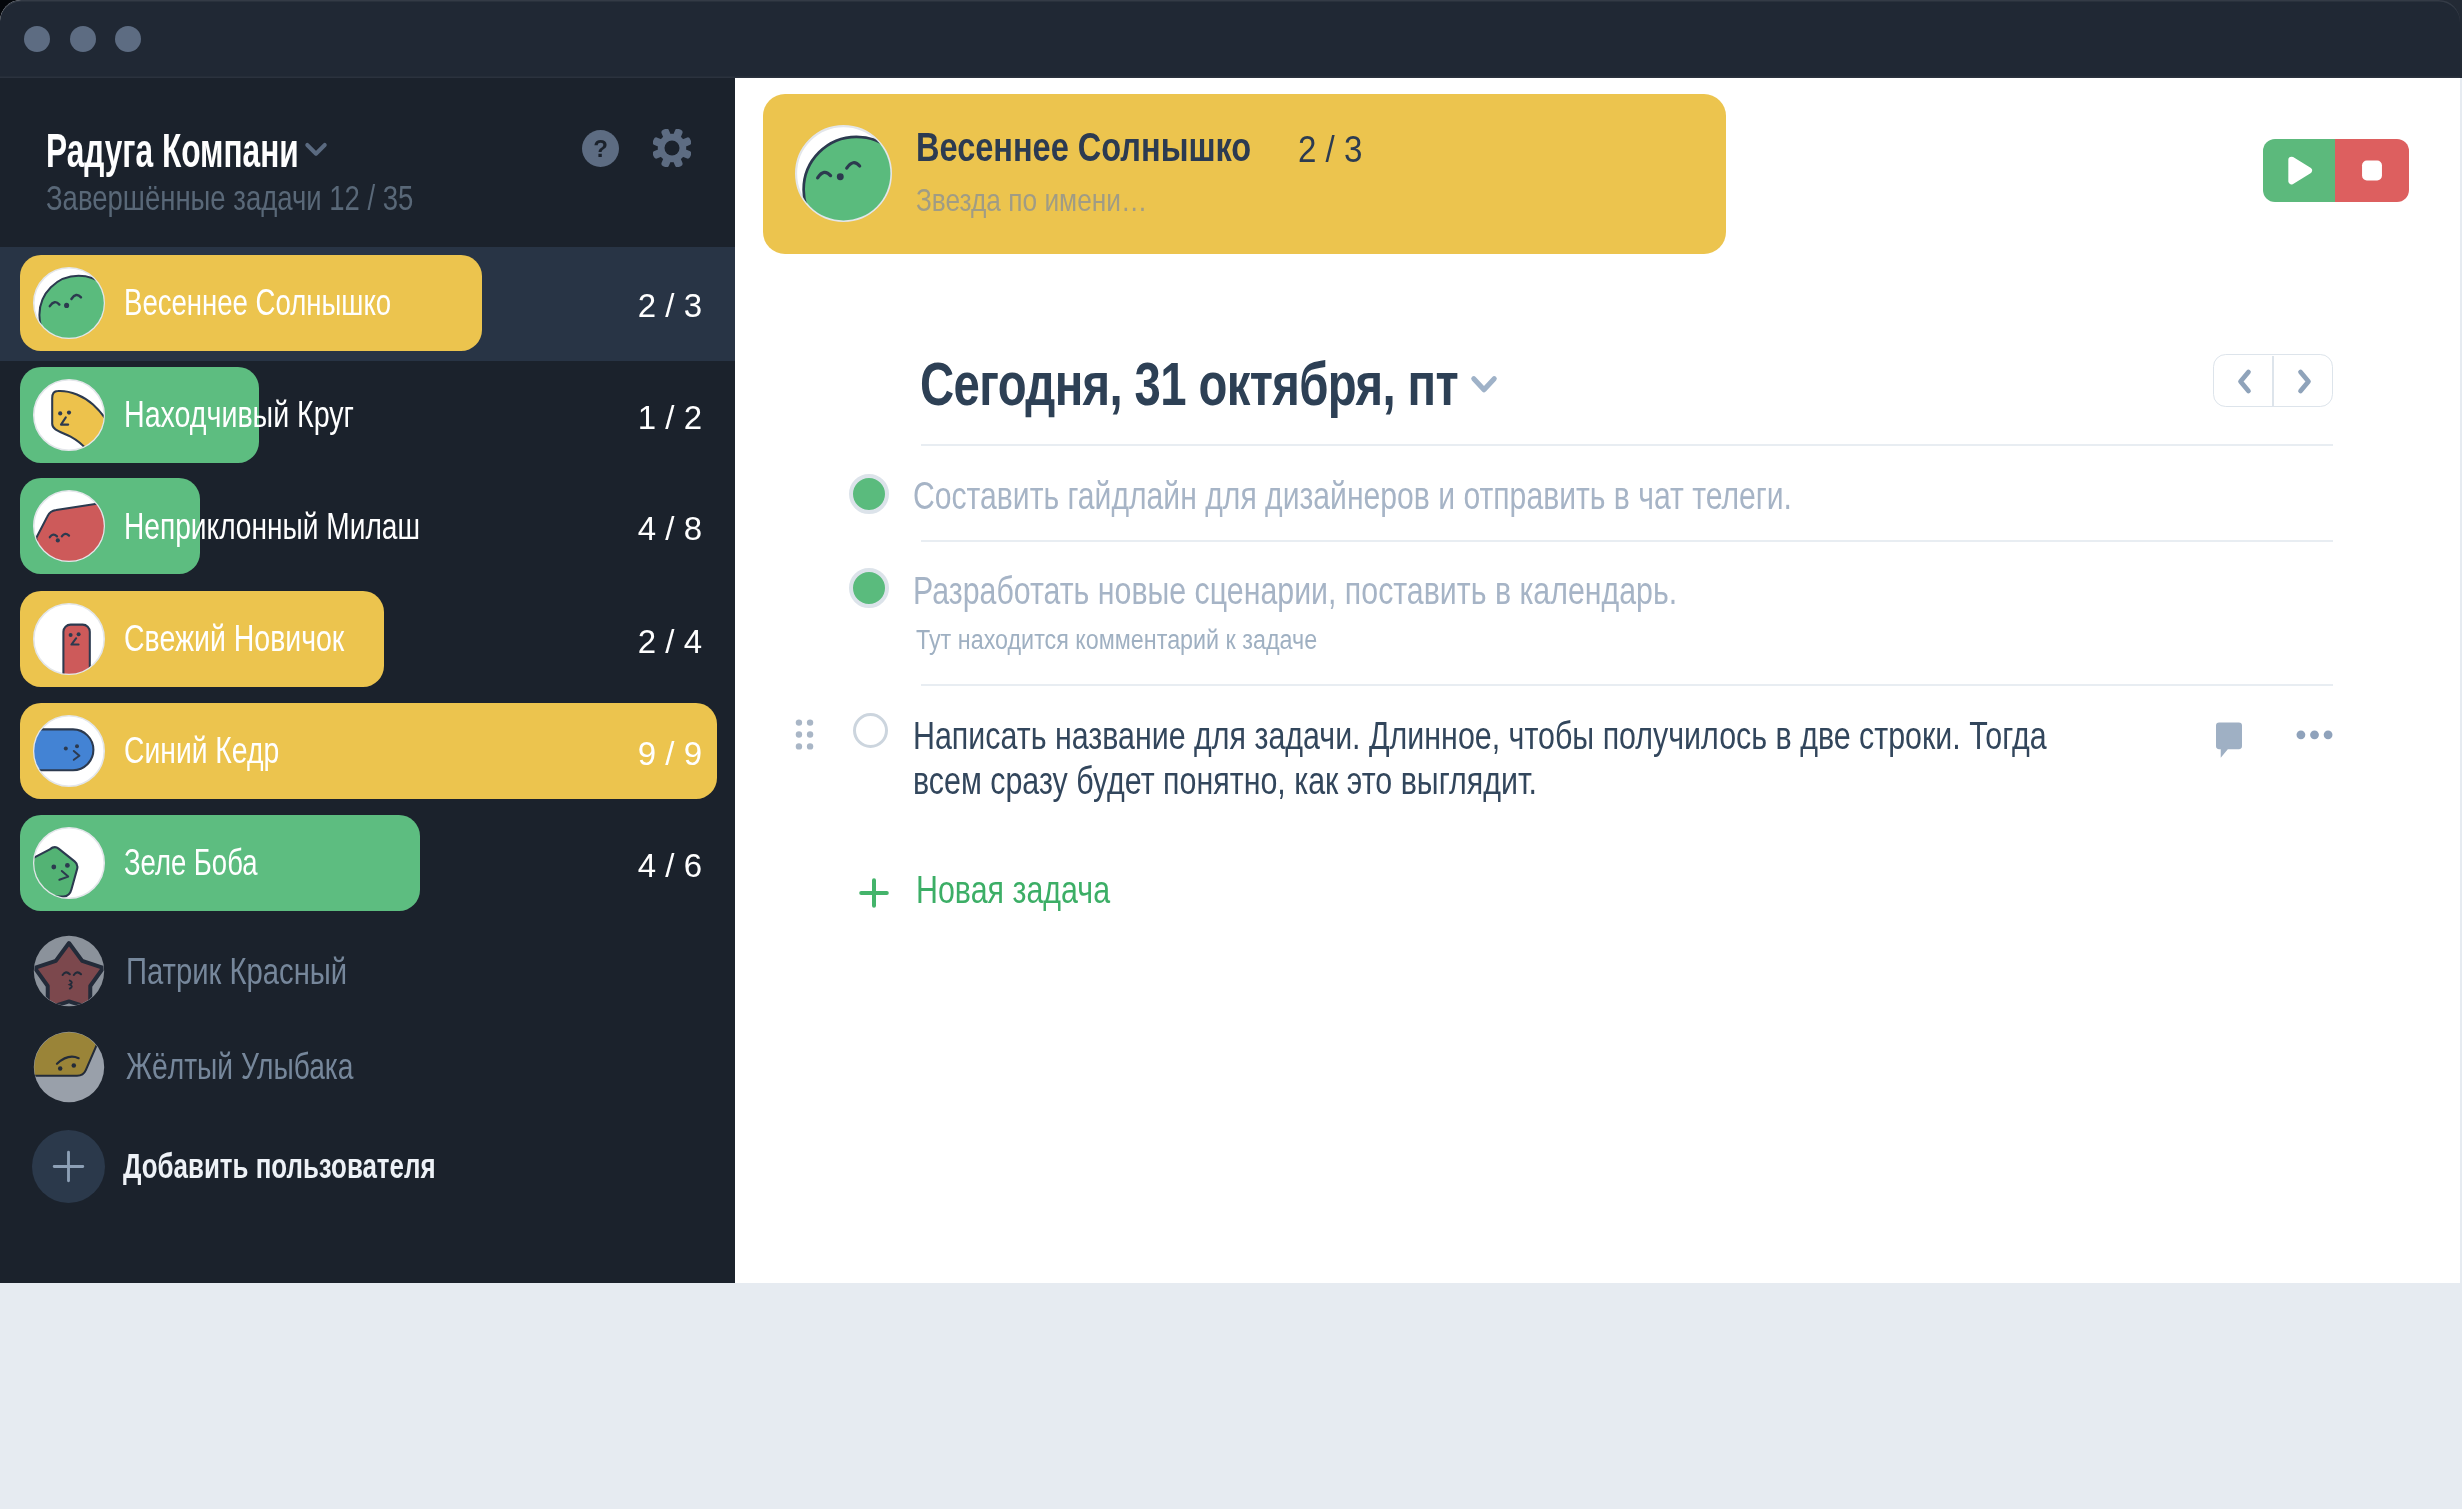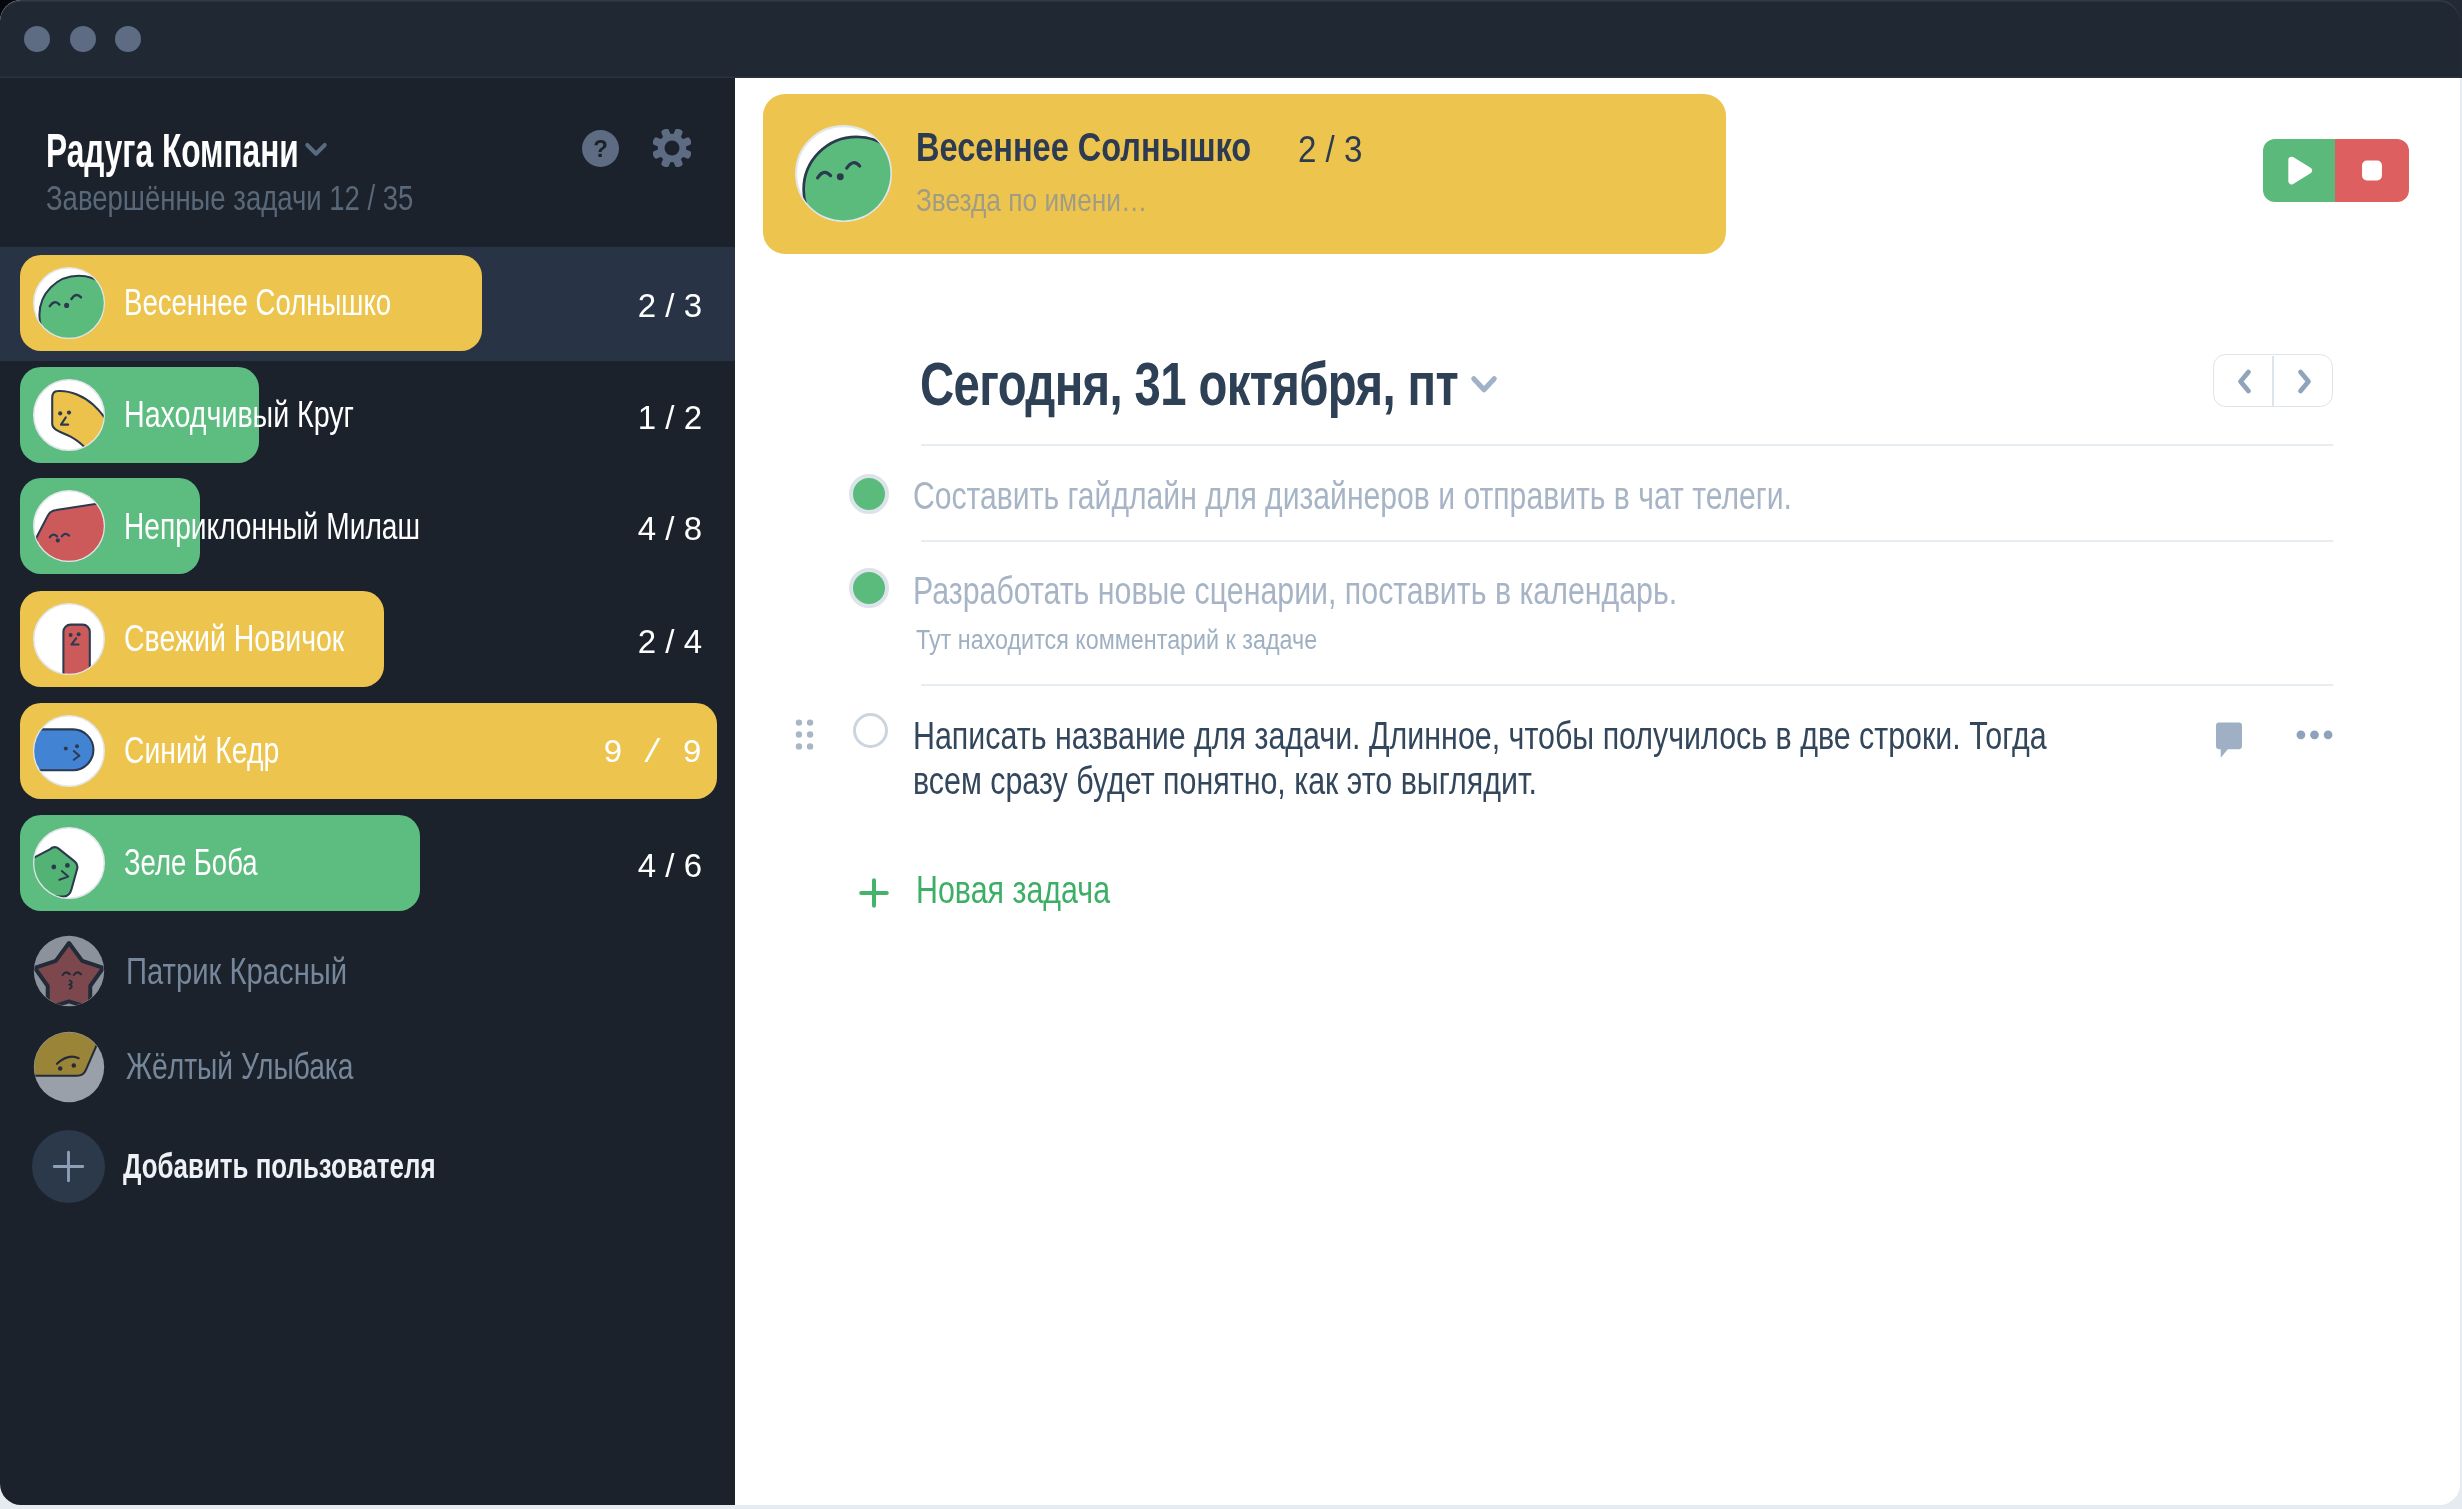--- a/index.html
+++ b/index.html
@@ -5,7 +5,7 @@
 * { margin:0; padding:0; box-sizing:border-box; }
 html,body { width:2462px; height:1509px; }
 body { font-family:"Liberation Sans", sans-serif; background:#e6ebf1; }
-.canvas { position:relative; width:2462px; height:1509px; overflow:hidden; }
+.canvas { position:relative; width:2462px; height:1283px; overflow:hidden; }
 .abs { position:absolute; }
 .corner-tl { left:0; top:0; width:32px; height:32px; background:#04070b; }
 .corner-tr { right:0; top:0; width:29px; height:78px; background:#232a35; }

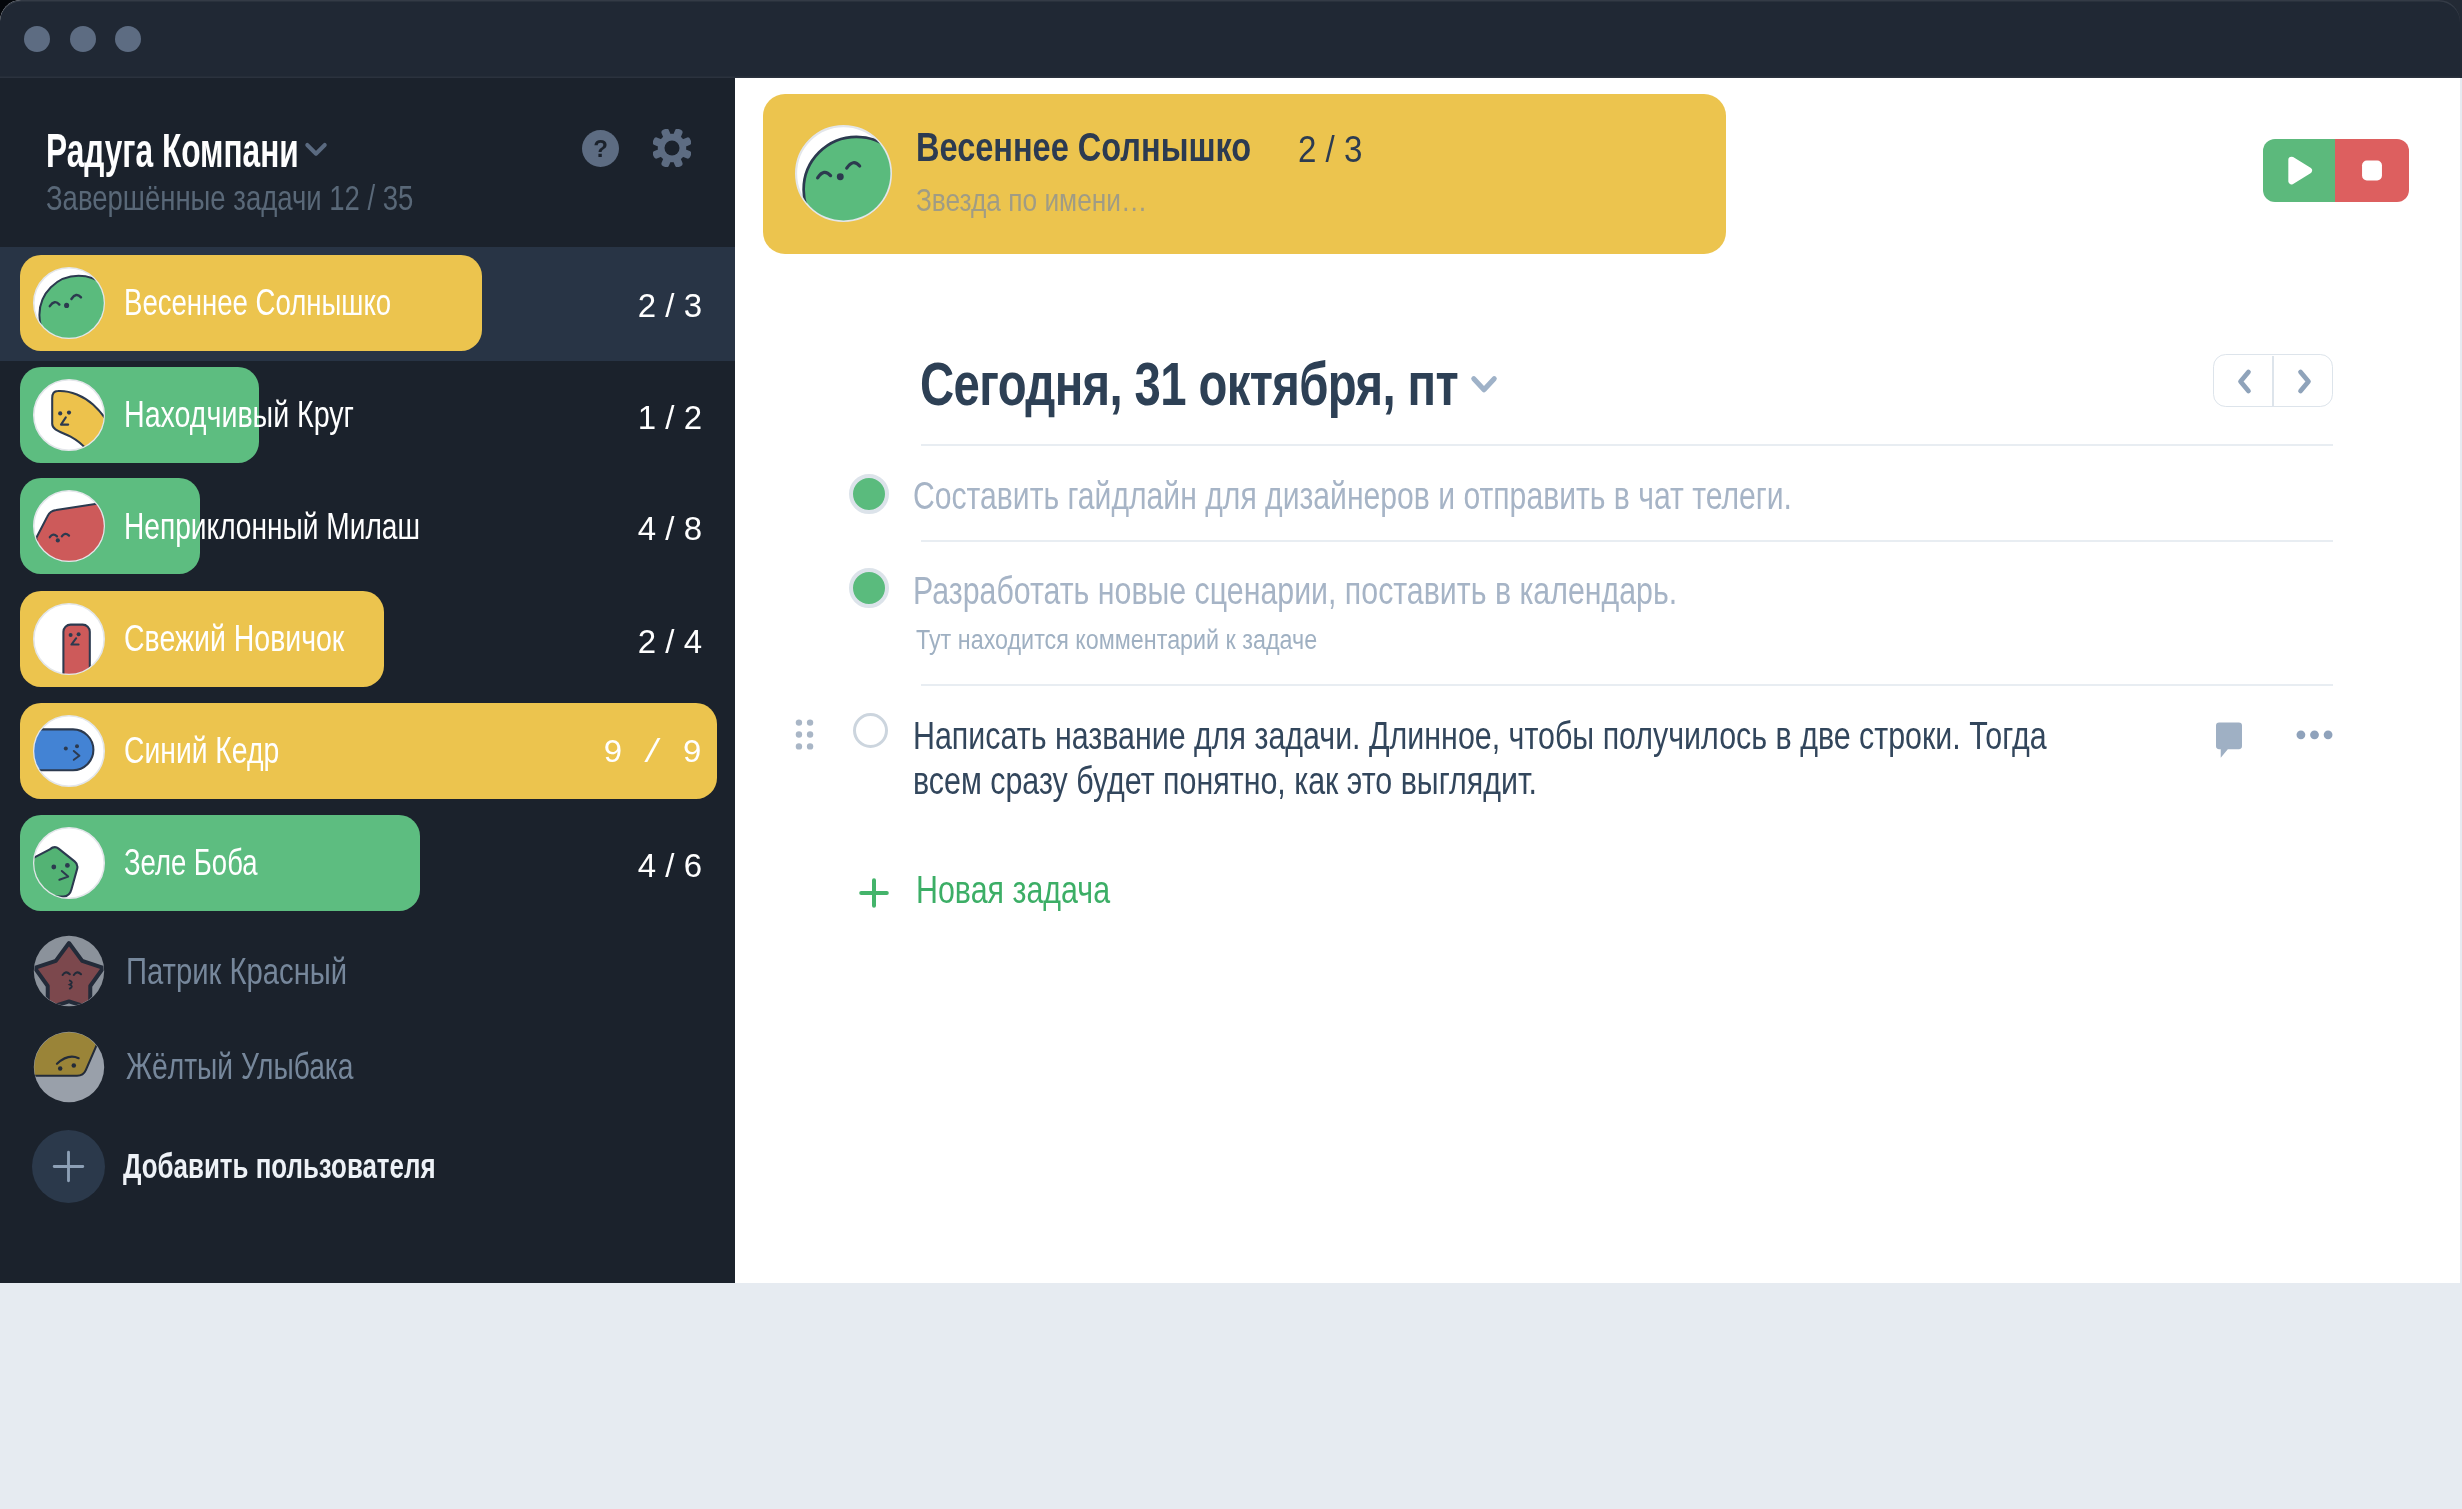--- a/index.html
+++ b/index.html
@@ -108,7 +108,7 @@
   <div class="abs rowcount" style="top:399px;">1 / 2</div>
   <div class="abs rowcount" style="top:510px;">4 / 8</div>
   <div class="abs rowcount" style="top:623px;text-align:right;">2 / 4</div>
-  <div class="abs rowcount" style="top:735px;font-family:Liberation Mono, monospace;">9 / 9</div>
+  <div class="abs rowcount" style="top:735px;">9 / 9</div>
   <div class="abs rowcount" style="top:847px;">4 / 6</div>
 
   <div class="abs greyname" id="g1" style="left:126px; top:951px; transform:scaleX(0.790); transform-origin:0 50%; white-space:nowrap;">Патрик Красный</div>

